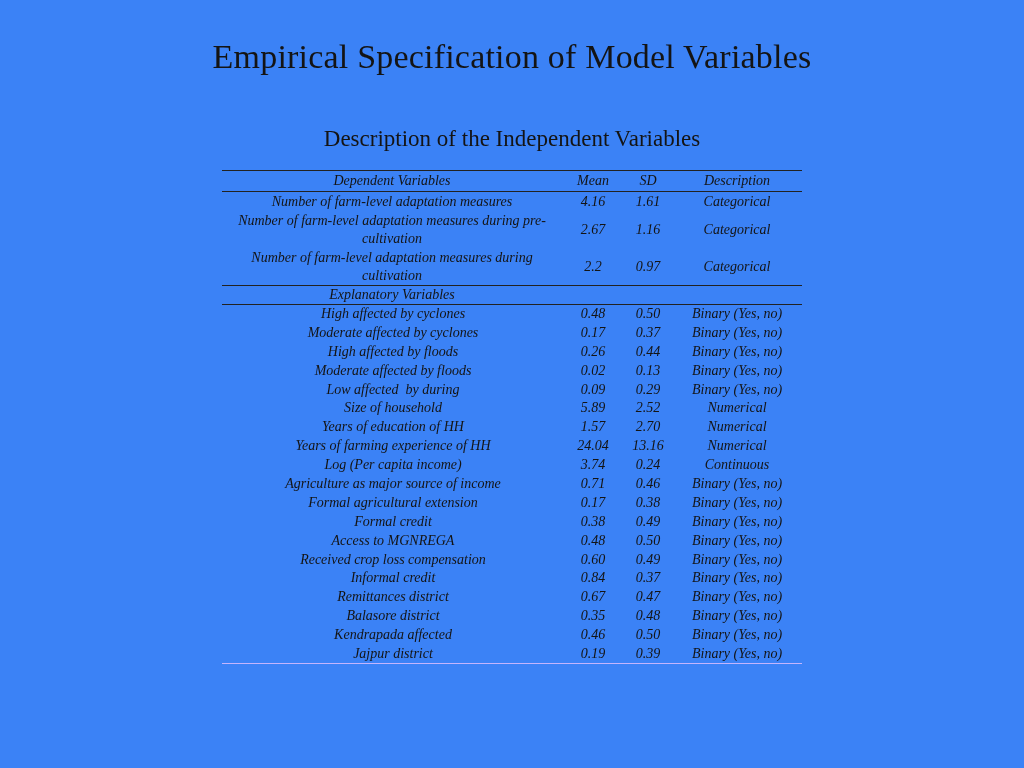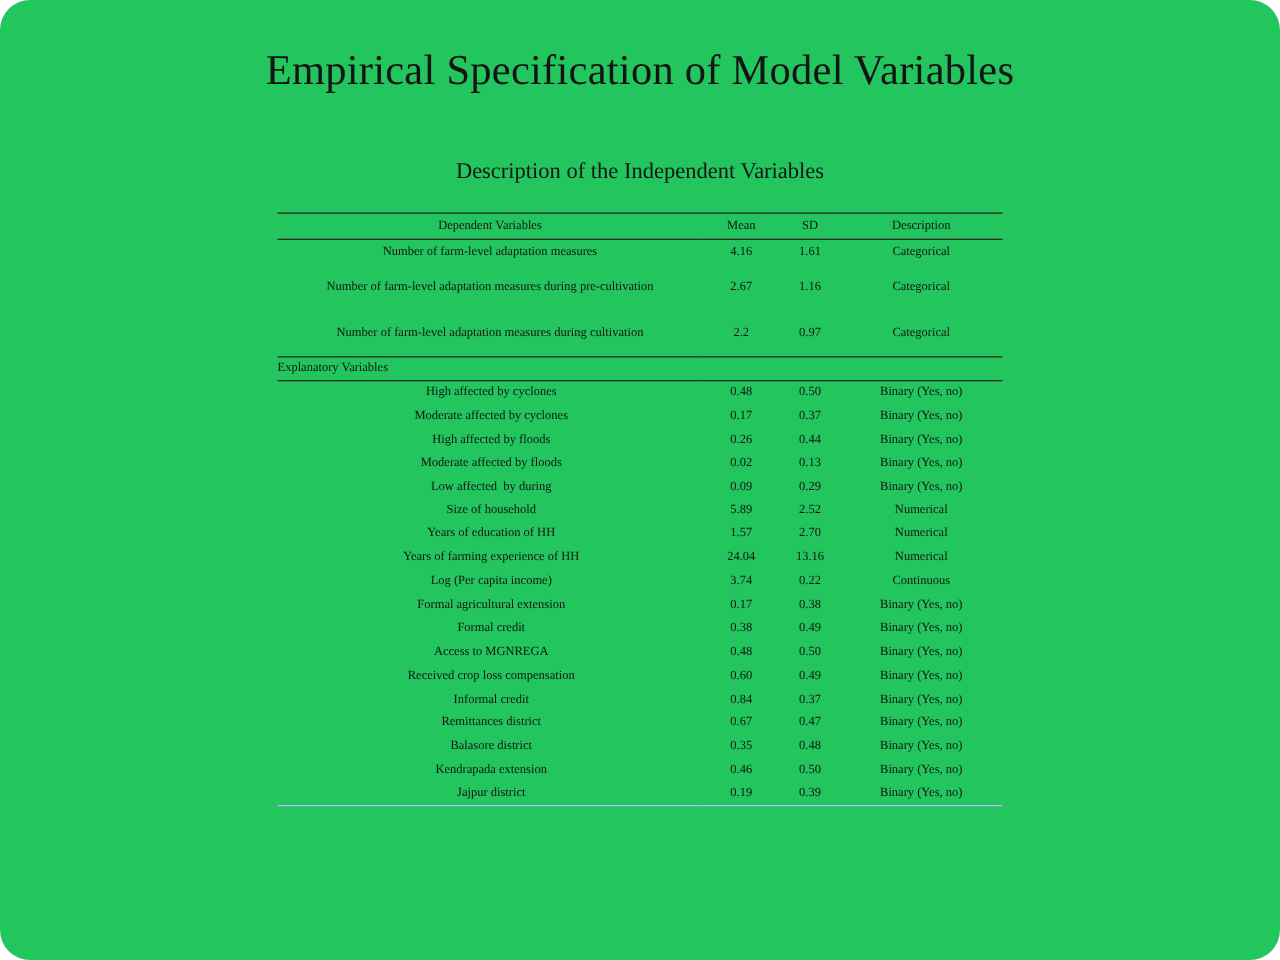--- a/index.html
+++ b/index.html
@@ -16,8 +16,7 @@
     position: relative;
     width: 1024px;
     height: 768px;
-    background: #22c55e;
-    border-radius: 24px;
+    background: #3b82f6;
   }
   .title {
     position: absolute;

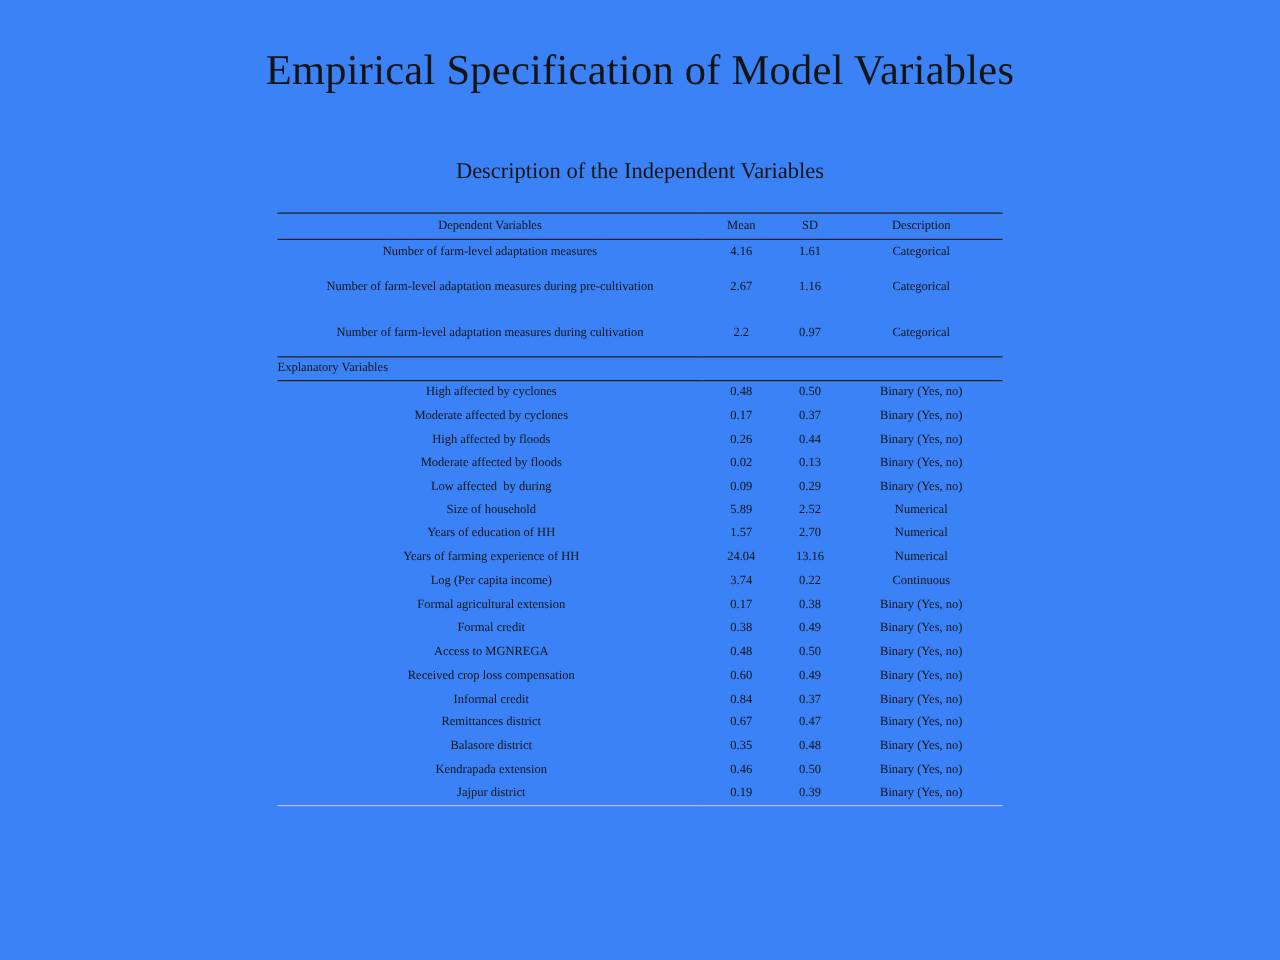--- a/index.html
+++ b/index.html
@@ -35,7 +35,7 @@
     left: 0;
     width: 1024px;
     text-align: center;
-    font-size: 18px;
+    font-size: 23px;
     font-weight: 400;
     margin: 0;
   }

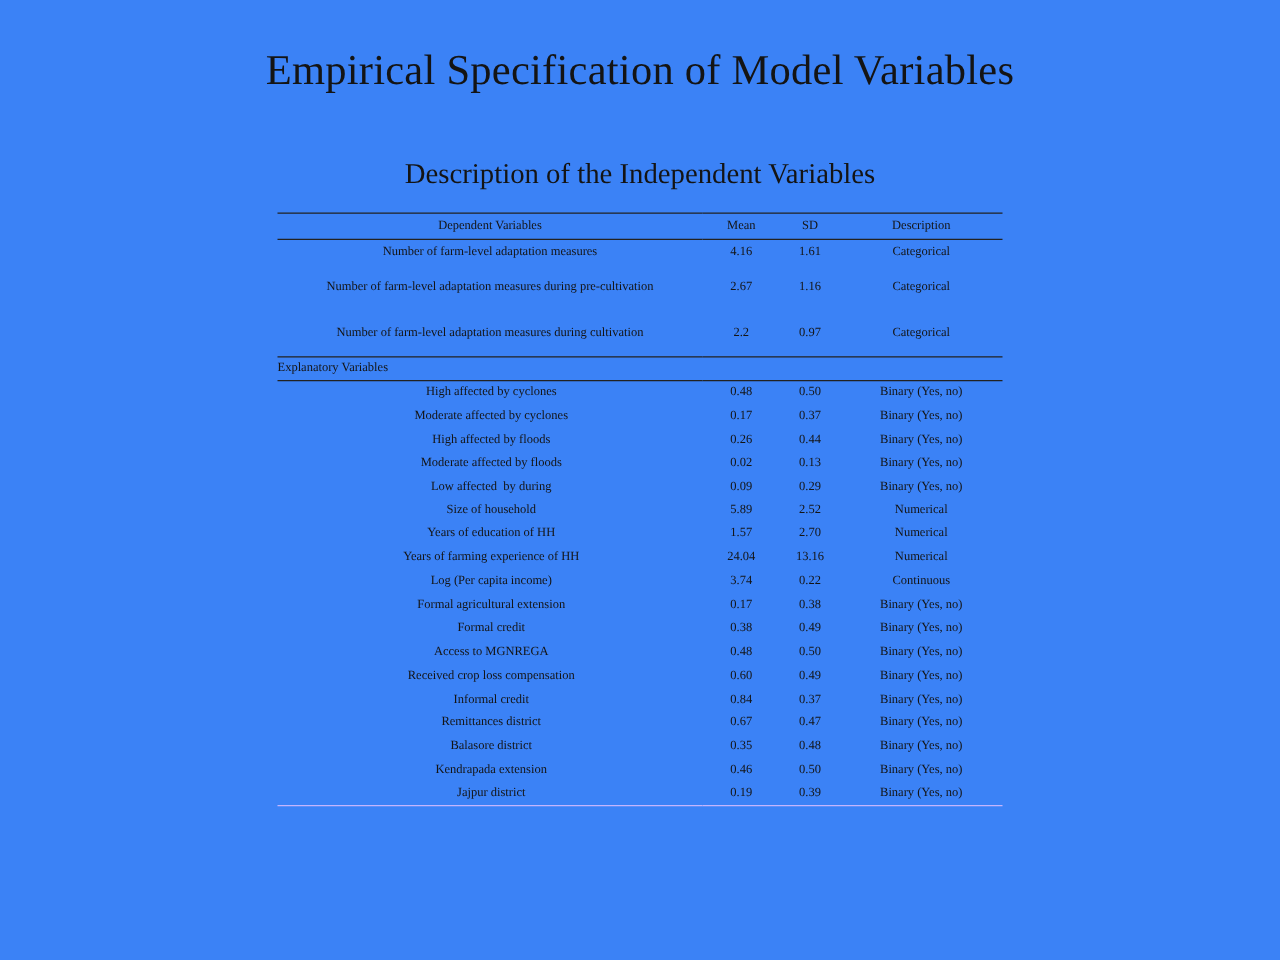--- a/index.html
+++ b/index.html
@@ -46,8 +46,9 @@
     width: 580px;
     border-collapse: collapse;
     table-layout: fixed;
-    font-size: 10px;
+    font-size: 14px;
     line-height: 18px;
+    font-style: italic;
   }
   table.vars th, table.vars td {
     padding: 0;

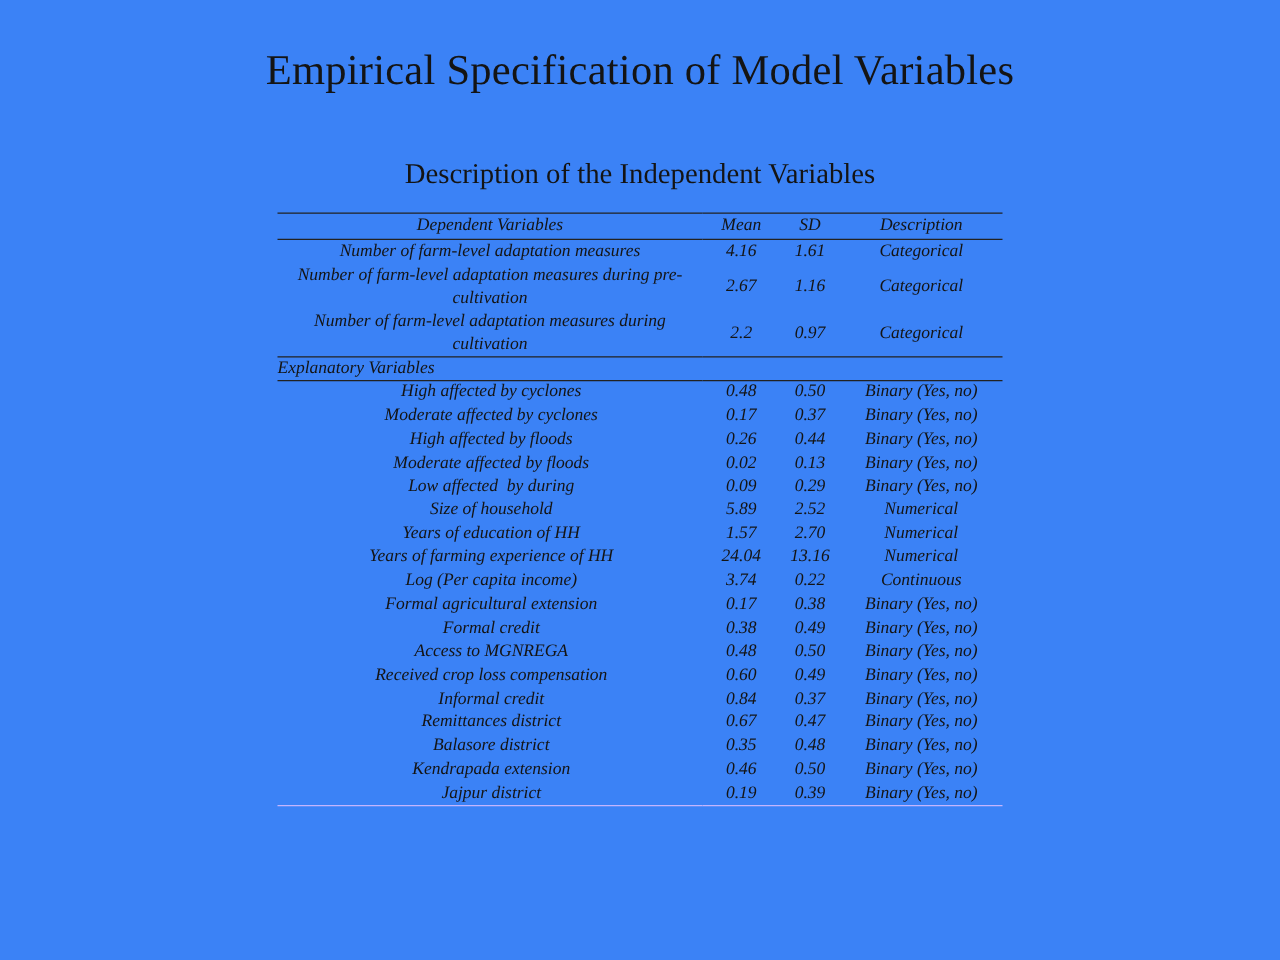--- a/index.html
+++ b/index.html
@@ -69,7 +69,7 @@
   tr.dep-row3 td { border-bottom: 1px solid #222; }
   tr.section-row { height: 18px; }
   tr.section-row td { border-bottom: 1px solid #222; }
-  tr.section-row .label { text-align: left; }
+  tr.section-row .label { text-align: center; }
   tr.xrow { height: 18.9px; }
   tr.xrow .label {
     text-align: center;

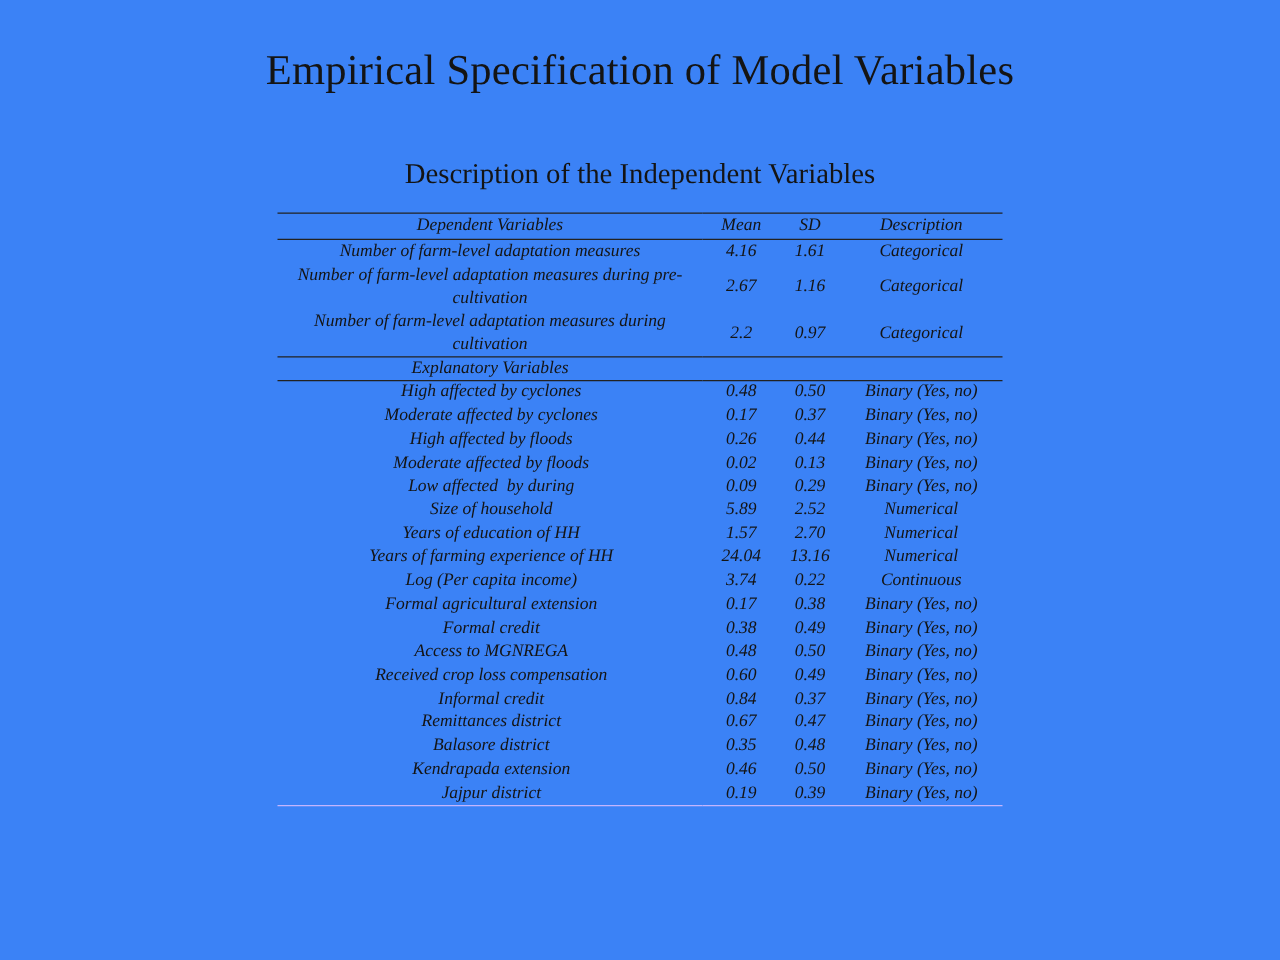--- a/index.html
+++ b/index.html
@@ -178,7 +178,7 @@
       <tr class="xrow">
         <td class="label">Log (Per capita income)</td>
         <td class="num">3.74</td>
-        <td class="num">0.22</td>
+        <td class="num">0.24</td>
         <td class="num">Continuous</td>
       </tr>
       <tr class="xrow">

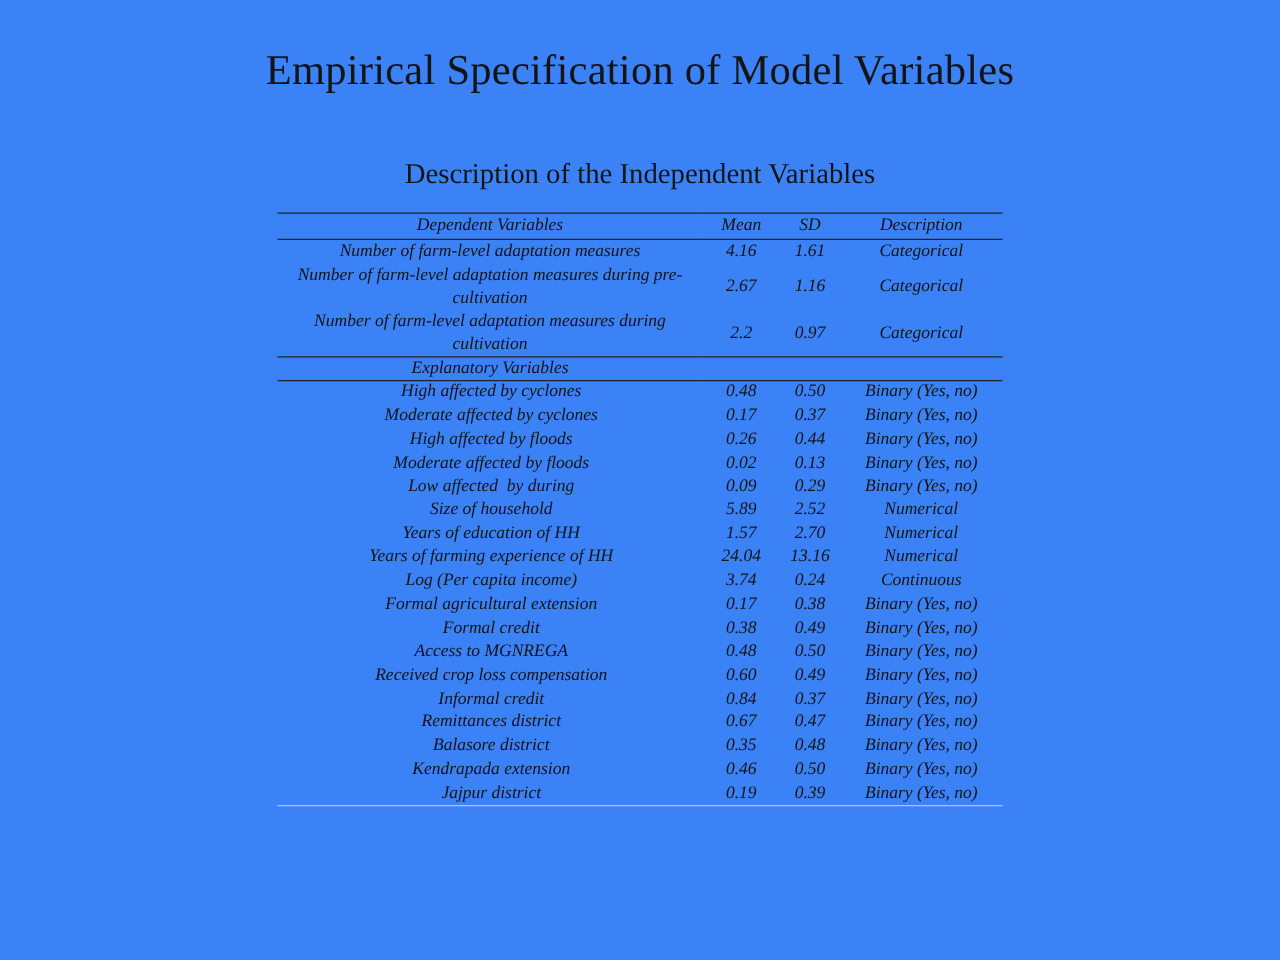--- a/index.html
+++ b/index.html
@@ -182,6 +182,12 @@
         <td class="num">Continuous</td>
       </tr>
       <tr class="xrow">
+        <td class="label">Agriculture as major source of income</td>
+        <td class="num">0.71</td>
+        <td class="num">0.46</td>
+        <td class="num">Binary (Yes, no)</td>
+      </tr>
+      <tr class="xrow">
         <td class="label">Formal agricultural extension</td>
         <td class="num">0.17</td>
         <td class="num">0.38</td>

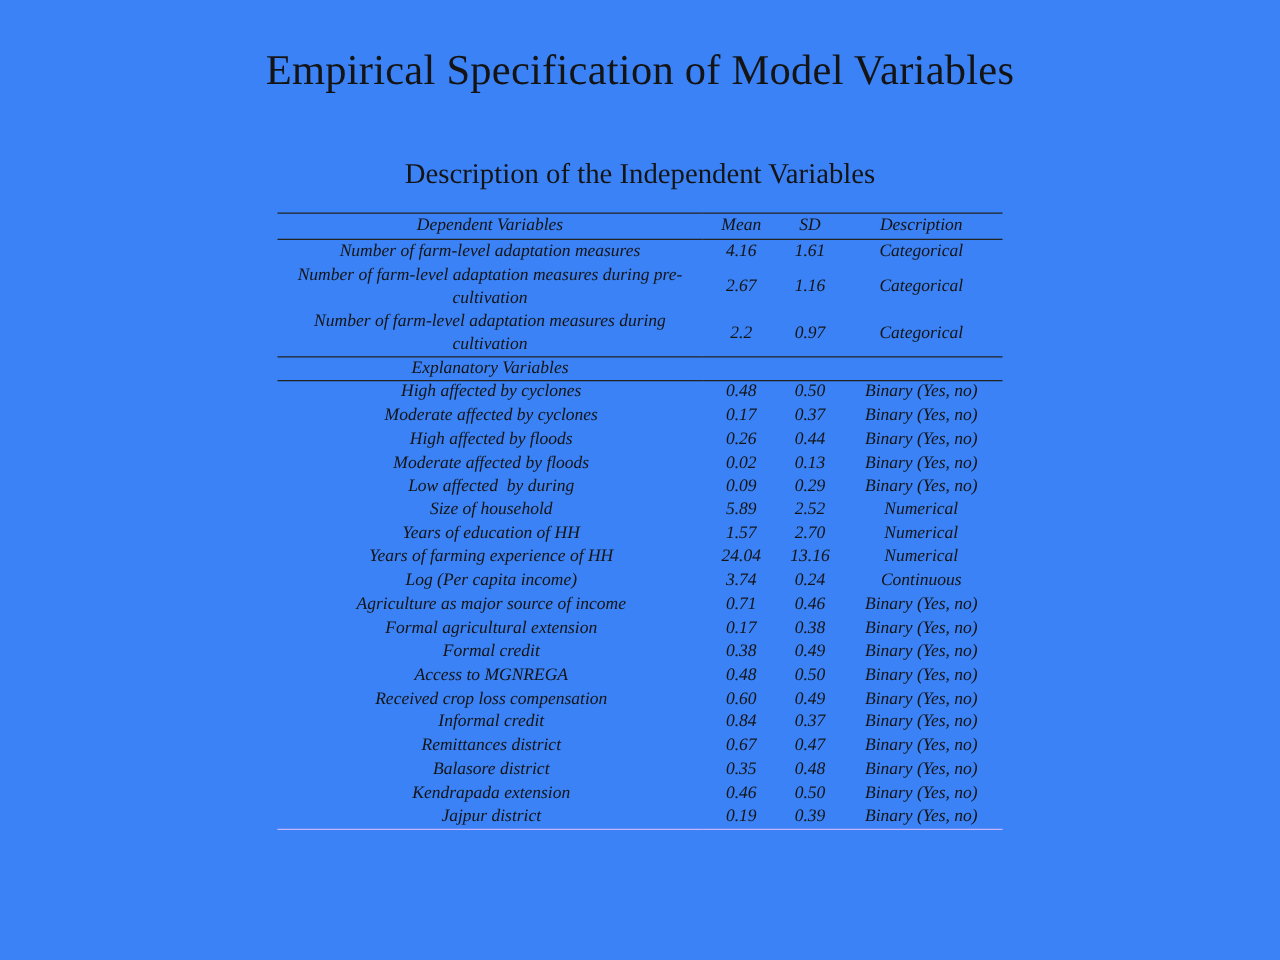--- a/index.html
+++ b/index.html
@@ -230,7 +230,7 @@
         <td class="num">Binary (Yes, no)</td>
       </tr>
       <tr class="xrow">
-        <td class="label">Kendrapada extension</td>
+        <td class="label">Kendrapada affected</td>
         <td class="num">0.46</td>
         <td class="num">0.50</td>
         <td class="num">Binary (Yes, no)</td>

